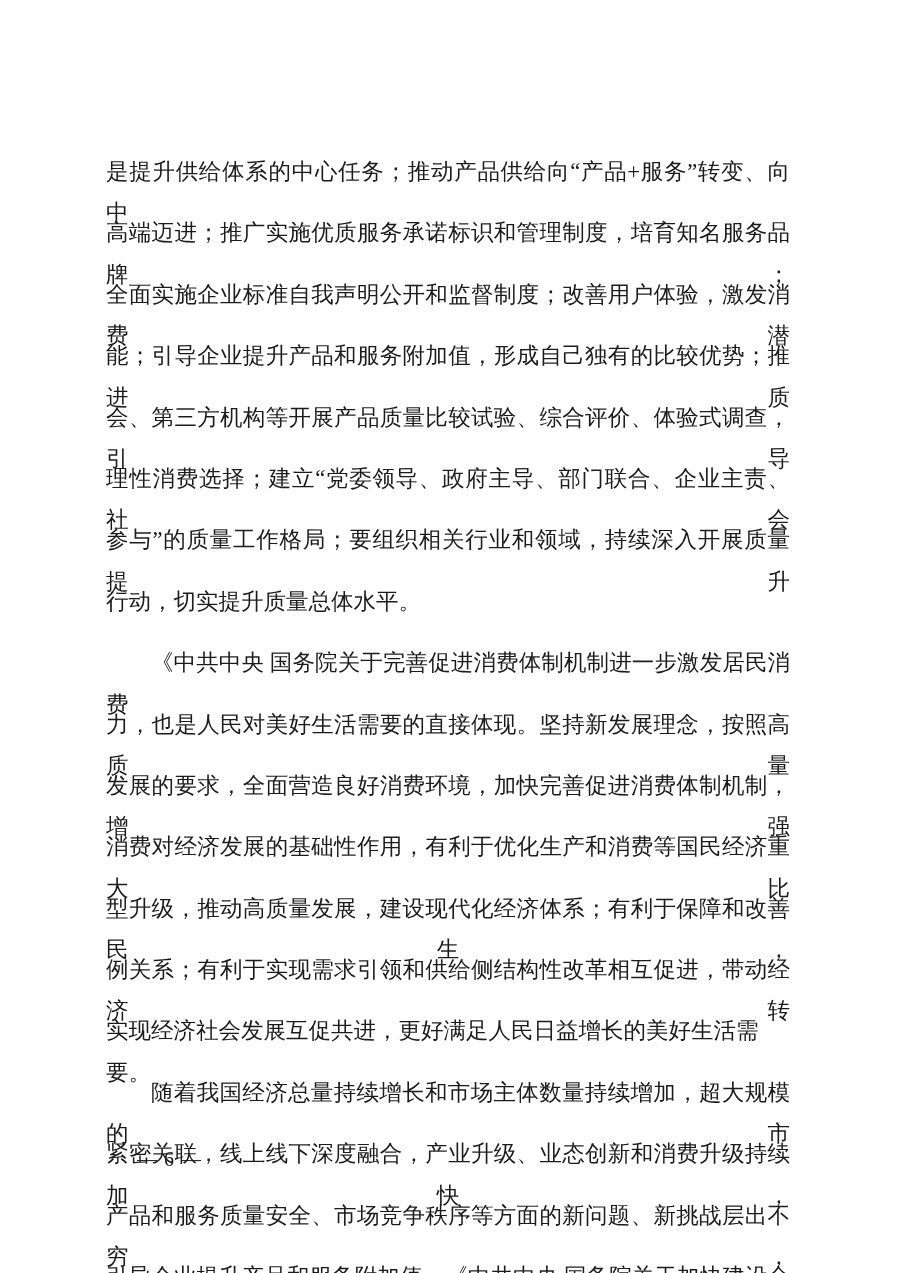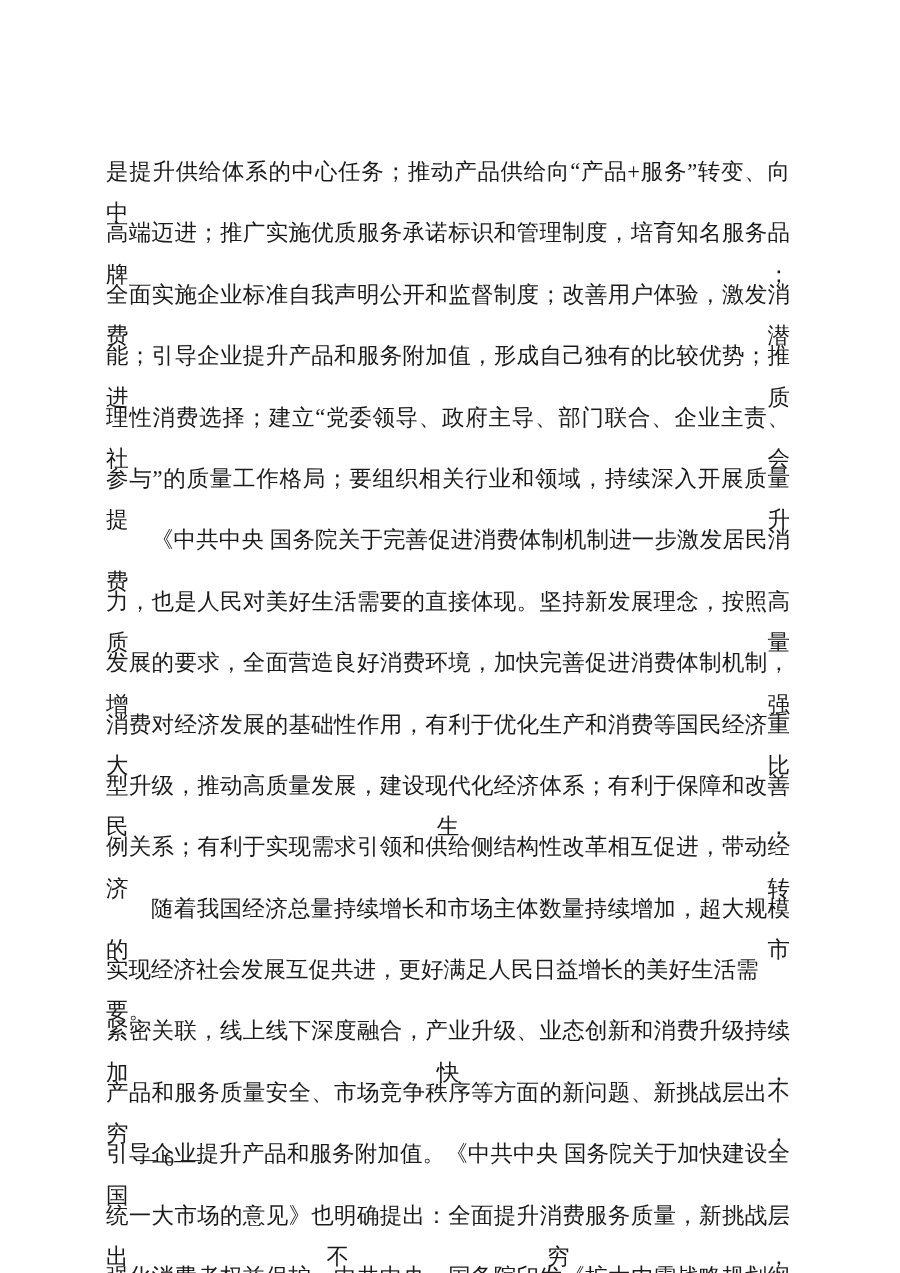--- a/index.html
+++ b/index.html
@@ -57,6 +57,7 @@
       <div class="line fill">高端迈进；推广实施优质服务承诺标识和管理制度，培育知名服务品牌；</div>
       <div class="line fill">全面实施企业标准自我声明公开和监督制度；改善用户体验，激发消费潜</div>
       <div class="line fill">能；引导企业提升产品和服务附加值，形成自己独有的比较优势；推进质</div>
+      <div class="line fill">会、第三方机构等开展产品质量比较试验、综合评价、体验式调查，引导</div>
       <div class="line fill">理性消费选择；建立“党委领导、政府主导、部门联合、企业主责、社会</div>
       <div class="line fill">参与”的质量工作格局；要组织相关行业和领域，持续深入开展质量提升</div>
       <div class="line fill indent">《中共中央 国务院关于完善促进消费体制机制进一步激发居民消费</div>

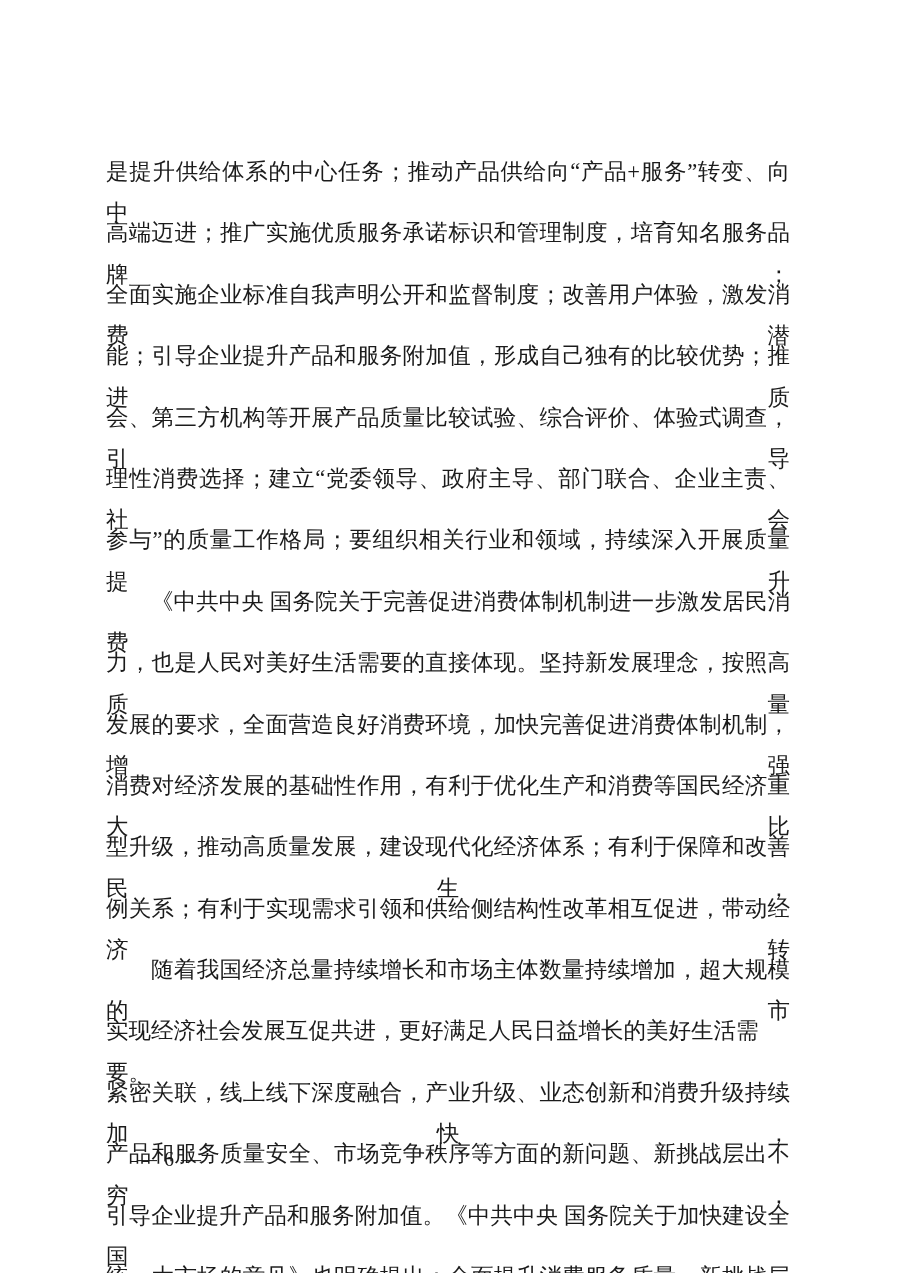--- a/index.html
+++ b/index.html
@@ -60,6 +60,7 @@
       <div class="line fill">会、第三方机构等开展产品质量比较试验、综合评价、体验式调查，引导</div>
       <div class="line fill">理性消费选择；建立“党委领导、政府主导、部门联合、企业主责、社会</div>
       <div class="line fill">参与”的质量工作格局；要组织相关行业和领域，持续深入开展质量提升</div>
+      <div class="line">行动，切实提升质量总体水平。</div>
       <div class="line fill indent">《中共中央 国务院关于完善促进消费体制机制进一步激发居民消费</div>
       <div class="line fill">力，也是人民对美好生活需要的直接体现。坚持新发展理念，按照高质量</div>
       <div class="line fill">发展的要求，全面营造良好消费环境，加快完善促进消费体制机制，增强</div>

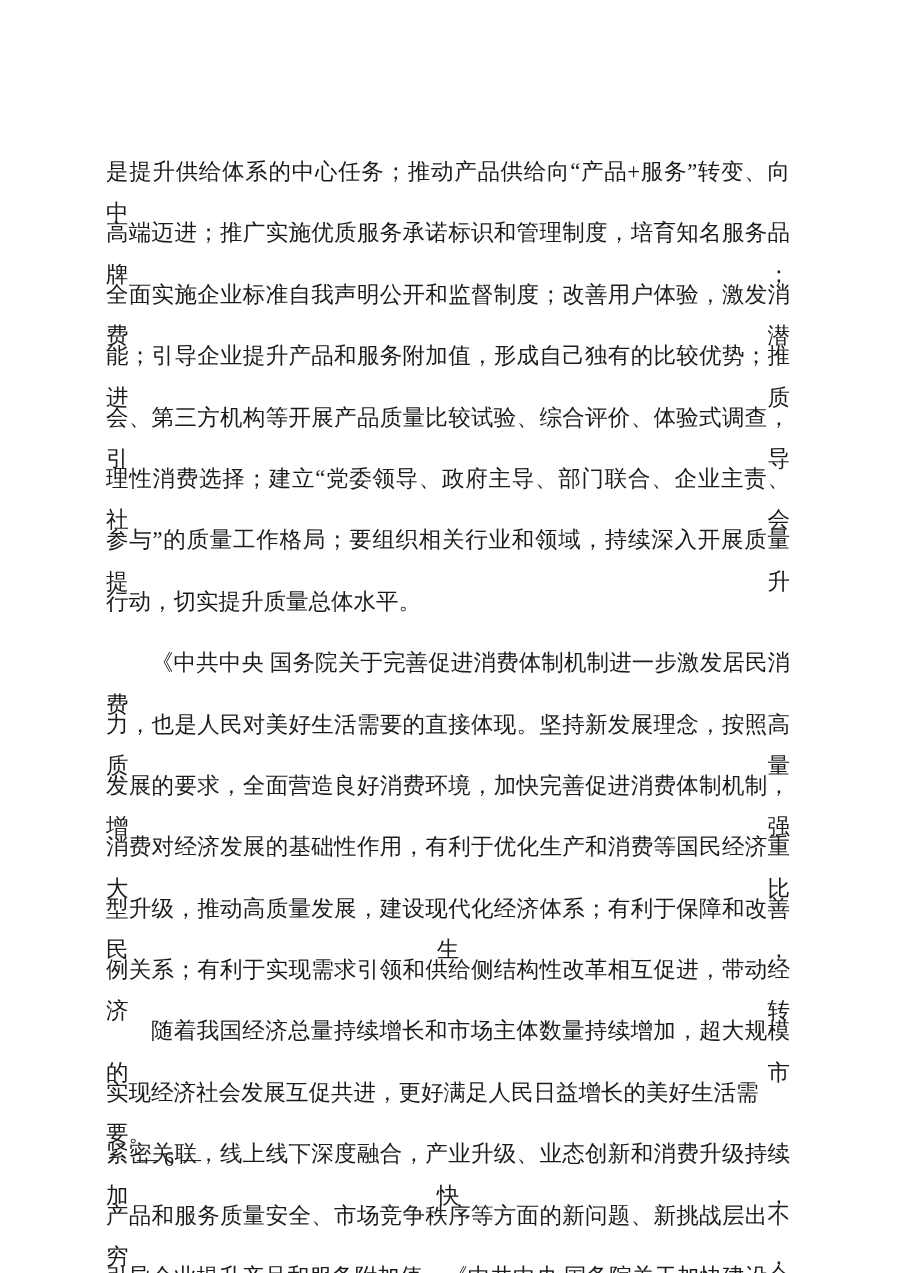--- a/index.html
+++ b/index.html
@@ -67,8 +67,8 @@
       <div class="line fill">消费对经济发展的基础性作用，有利于优化生产和消费等国民经济重大比</div>
       <div class="line fill">型升级，推动高质量发展，建设现代化经济体系；有利于保障和改善民生，</div>
       <div class="line fill">例关系；有利于实现需求引领和供给侧结构性改革相互促进，带动经济转</div>
+      <div class="line">实现经济社会发展互促共进，更好满足人民日益增长的美好生活需要。</div>
       <div class="line fill indent">随着我国经济总量持续增长和市场主体数量持续增加，超大规模的市</div>
-      <div class="line">实现经济社会发展互促共进，更好满足人民日益增长的美好生活需要。</div>
       <div class="line fill">紧密关联，线上线下深度融合，产业升级、业态创新和消费升级持续加快，</div>
       <div class="line fill">产品和服务质量安全、市场竞争秩序等方面的新问题、新挑战层出不穷，</div>
       <div class="line fill">引导企业提升产品和服务附加值。《中共中央 国务院关于加快建设全国</div>

